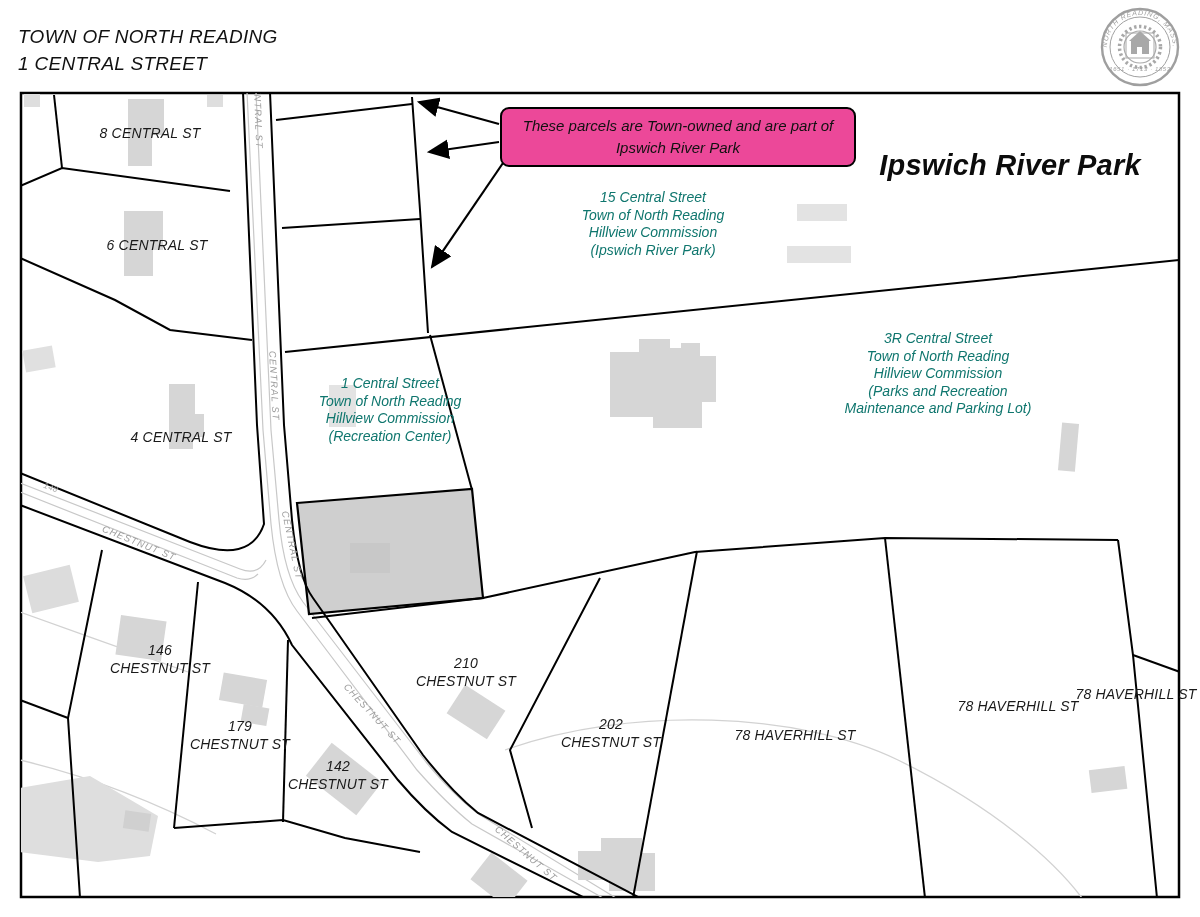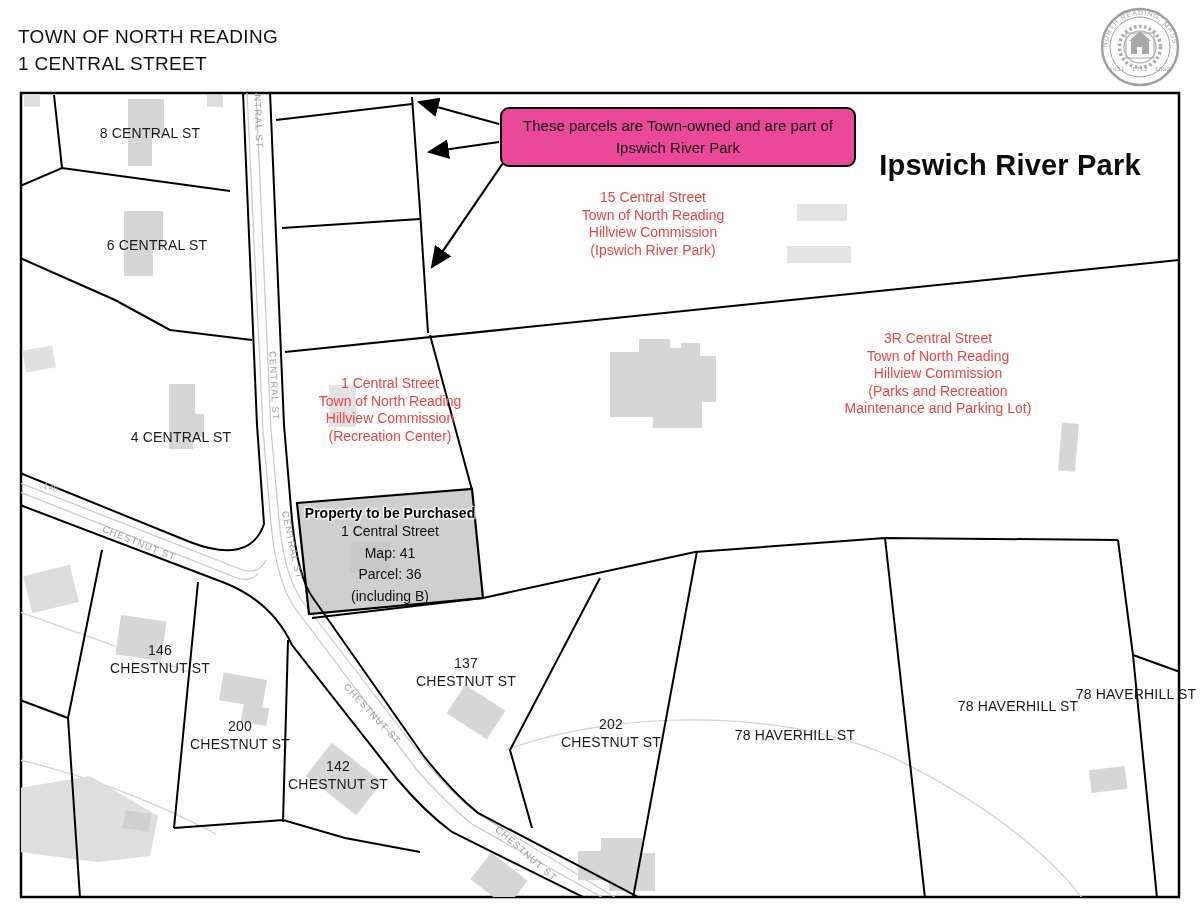--- a/index.html
+++ b/index.html
@@ -4,7 +4,7 @@
 <style>
   html,body{margin:0;padding:0;background:#fff;}
   .page{position:relative;width:1200px;height:917px;background:#fff;
-        font-family:"Liberation Sans",sans-serif;overflow:hidden;}
+        font-family:"Liberation Sans",sans-serif;overflow:hidden;font-style:italic;}
   .header{position:absolute;left:18px;top:24px;font-size:19px;line-height:1.4;
           color:#111;letter-spacing:.3px;}
   .geo{position:absolute;left:0;top:0;}

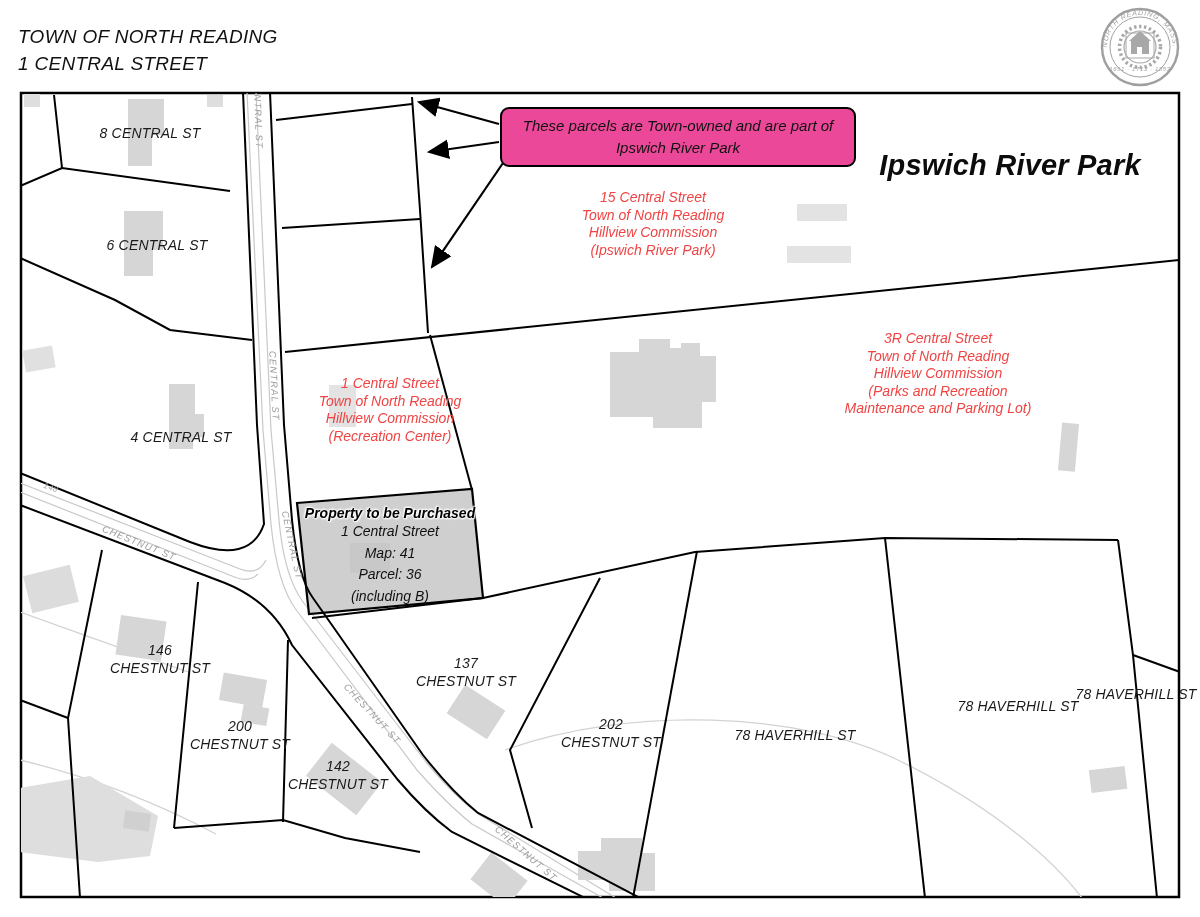--- a/index.html
+++ b/index.html
@@ -9,7 +9,7 @@
           color:#111;letter-spacing:.3px;}
   .geo{position:absolute;left:0;top:0;}
   .lbl{position:absolute;transform:translate(-50%,-50%);text-align:center;
-       color:#ef4444;white-space:pre-line;width:max-content;}
+       color:#0f766e;white-space:pre-line;width:max-content;}
   .block{font-size:14px;line-height:1.25;}
   .addr{font-size:14px;line-height:1.3;letter-spacing:.2px;color:#1a1a1a;}
   .headline{font-size:29px;font-weight:bold;color:#0c0c0c;letter-spacing:.2px;}

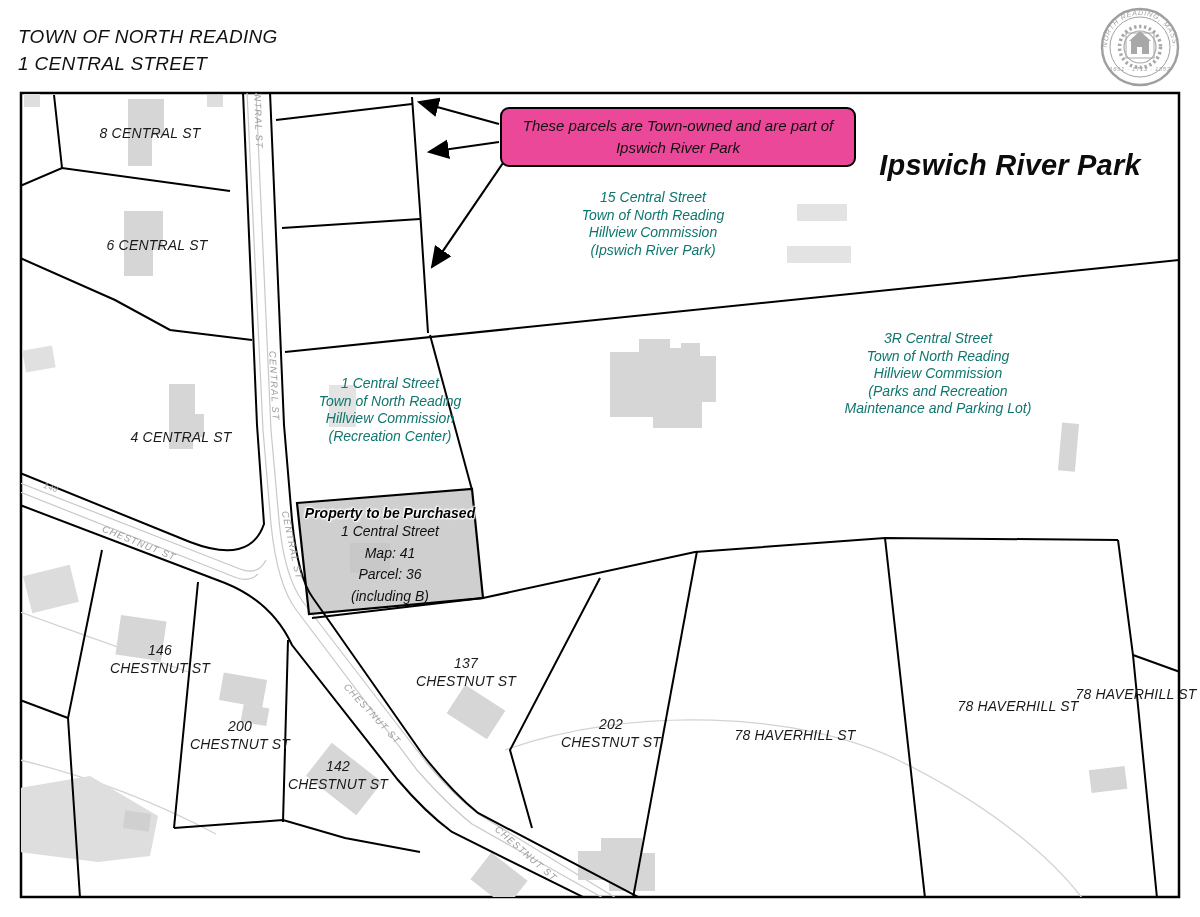--- a/index.html
+++ b/index.html
@@ -182,13 +182,6 @@
 Hillview Commission
 (Recreation Center)</div>
 
-  <div class="purchase">
-    <div class="purchase-title">Property to be Purchased</div>
-    <div class="purchase-lines">1 Central Street
-Map: 41
-Parcel: 36
-(including B)</div>
-  </div>
 
   <div class="lbl addr" style="left:150px;top:133px;">8 CENTRAL ST</div>
   <div class="lbl addr" style="left:157px;top:245px;">6 CENTRAL ST</div>

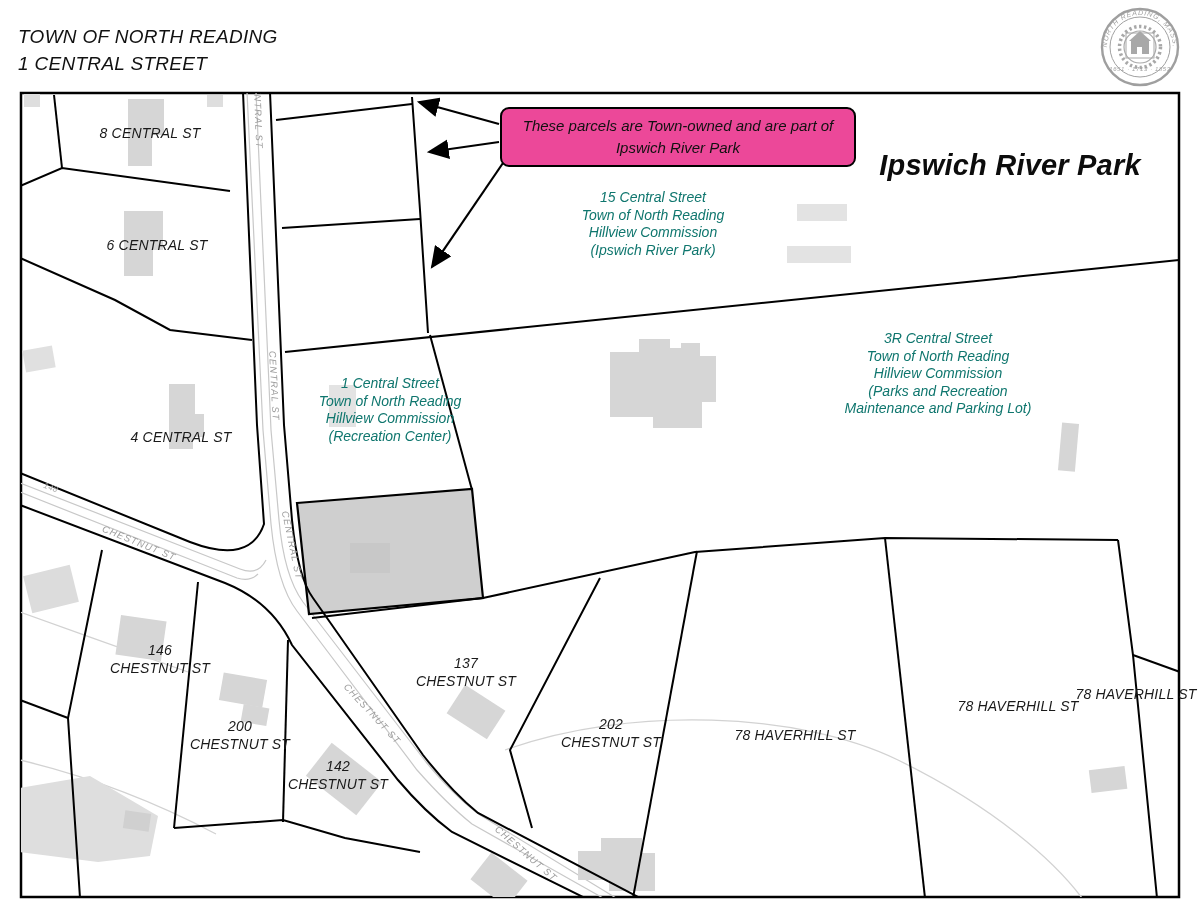--- a/index.html
+++ b/index.html
@@ -192,7 +192,7 @@
 CHESTNUT ST</div>
   <div class="lbl addr" style="left:338px;top:775px;">142
 CHESTNUT ST</div>
-  <div class="lbl addr" style="left:466px;top:672px;">137
+  <div class="lbl addr" style="left:466px;top:672px;">210
 CHESTNUT ST</div>
   <div class="lbl addr" style="left:611px;top:733px;">202
 CHESTNUT ST</div>

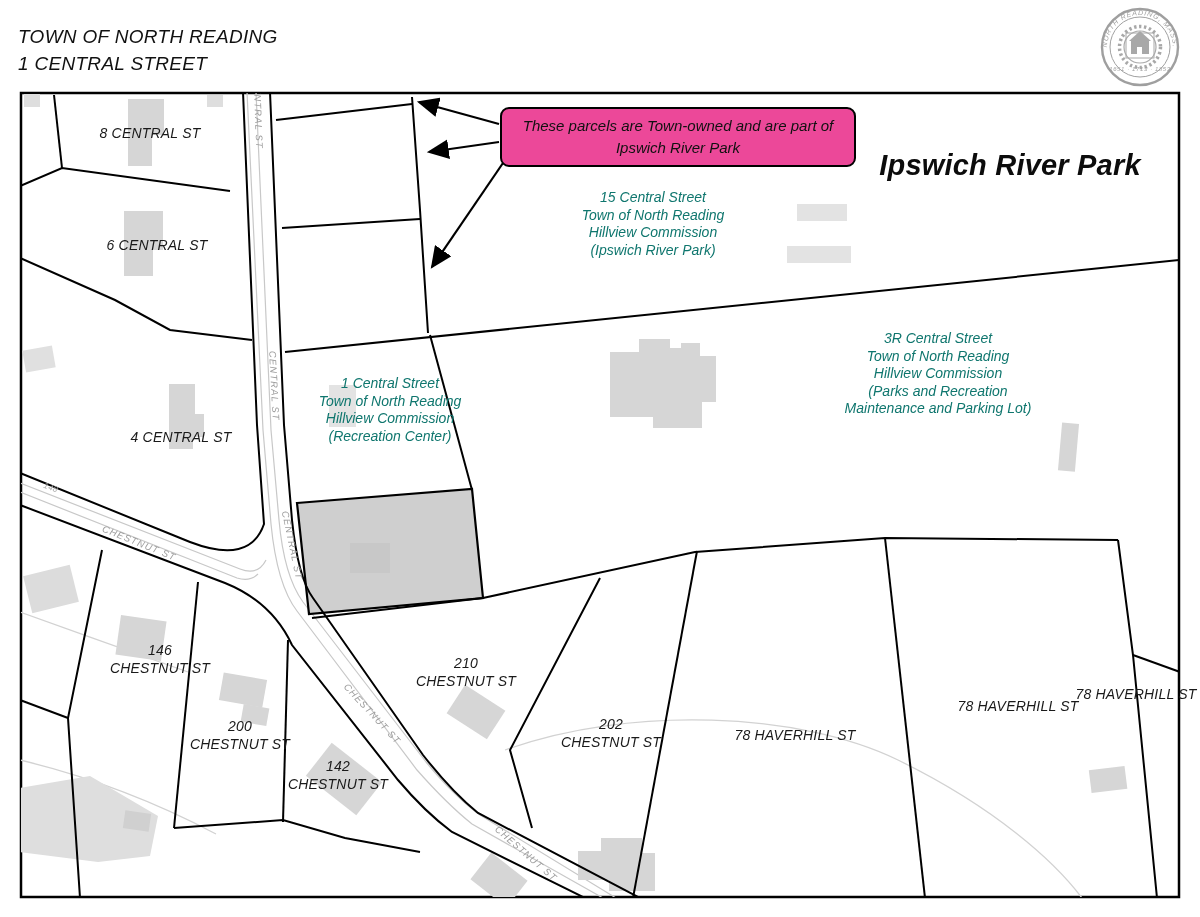--- a/index.html
+++ b/index.html
@@ -188,7 +188,7 @@
   <div class="lbl addr" style="left:181px;top:437px;">4 CENTRAL ST</div>
   <div class="lbl addr" style="left:160px;top:659px;">146
 CHESTNUT ST</div>
-  <div class="lbl addr" style="left:240px;top:735px;">200
+  <div class="lbl addr" style="left:240px;top:735px;">179
 CHESTNUT ST</div>
   <div class="lbl addr" style="left:338px;top:775px;">142
 CHESTNUT ST</div>

